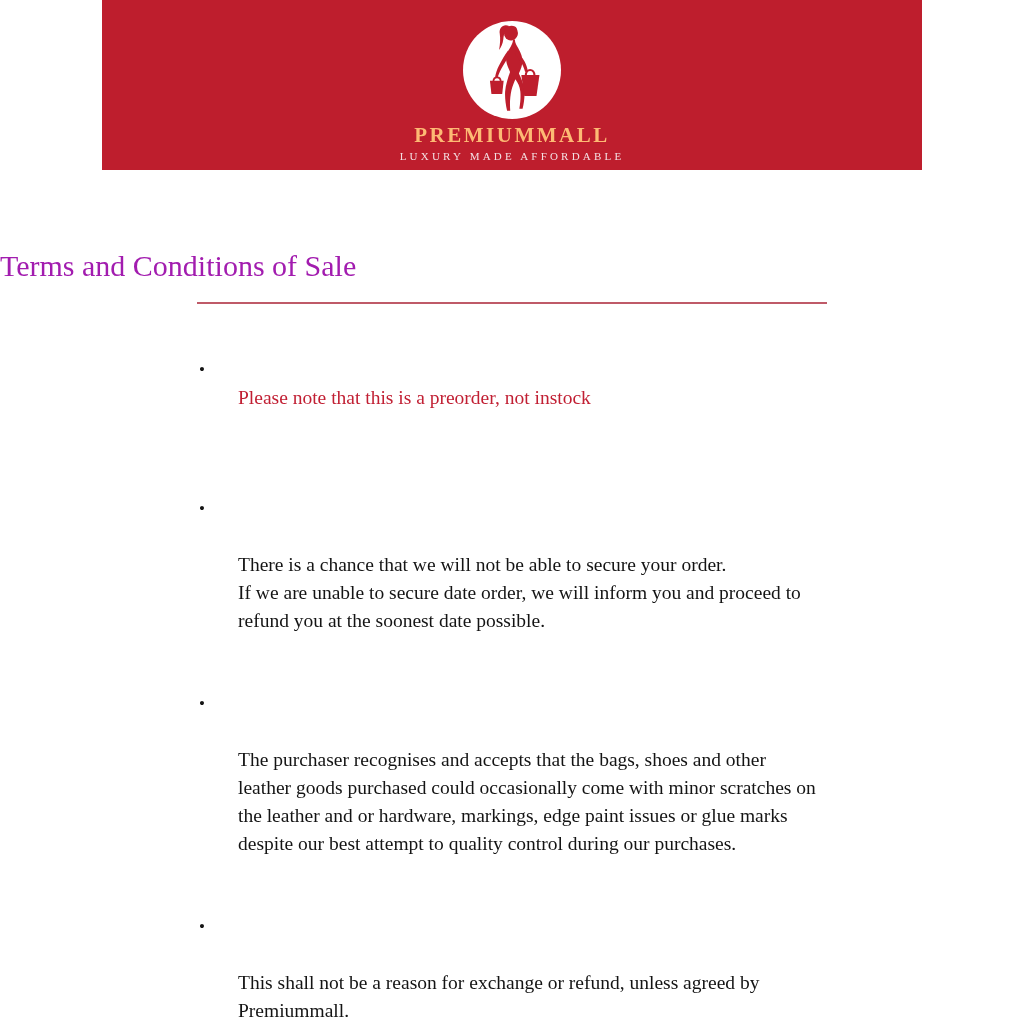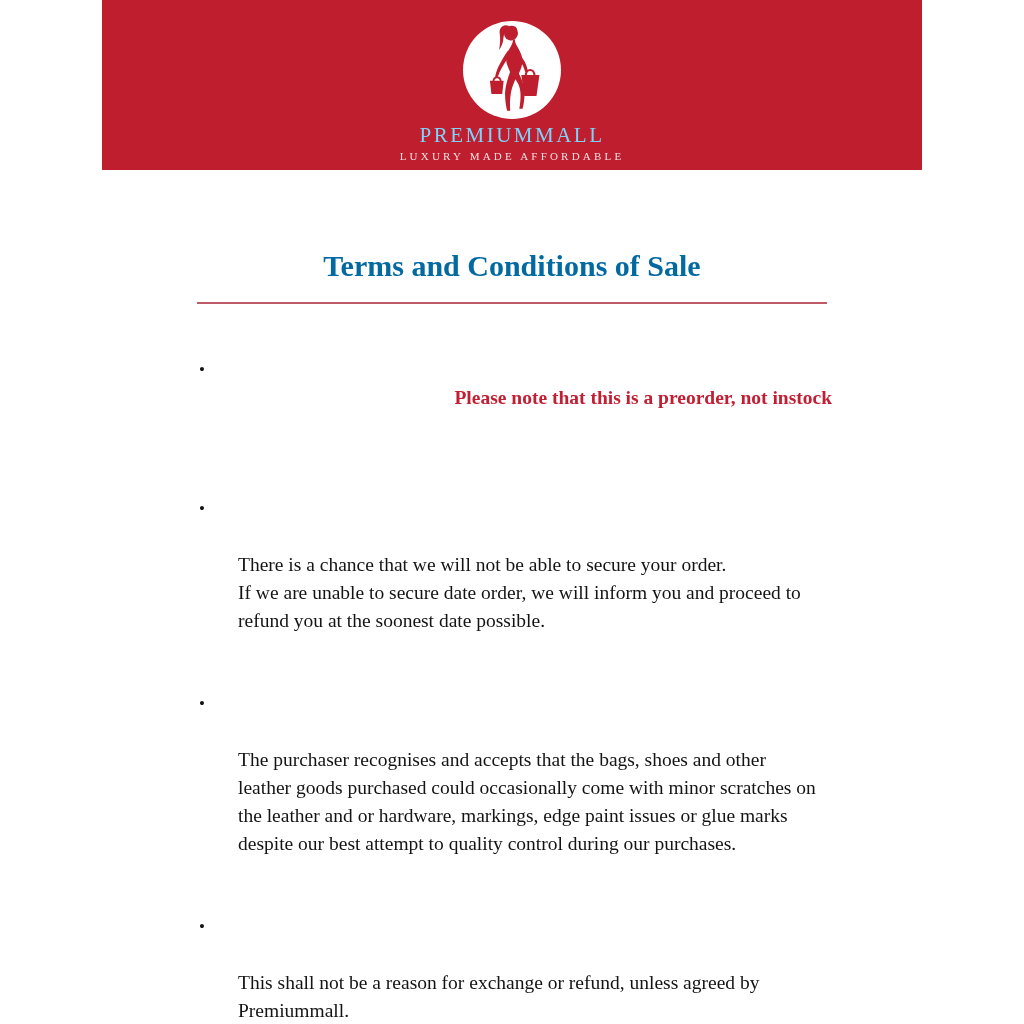--- a/index.html
+++ b/index.html
@@ -30,11 +30,11 @@
     display:block;
   }
   .brand-name{
-    color:#7dd3fc;
+    color:#fdba74;
     font-size:21px;
     letter-spacing:2.5px;
     margin-top:4px;
-    font-weight:400;
+    font-weight:700;
     white-space:nowrap;
   }
   .brand-tagline{

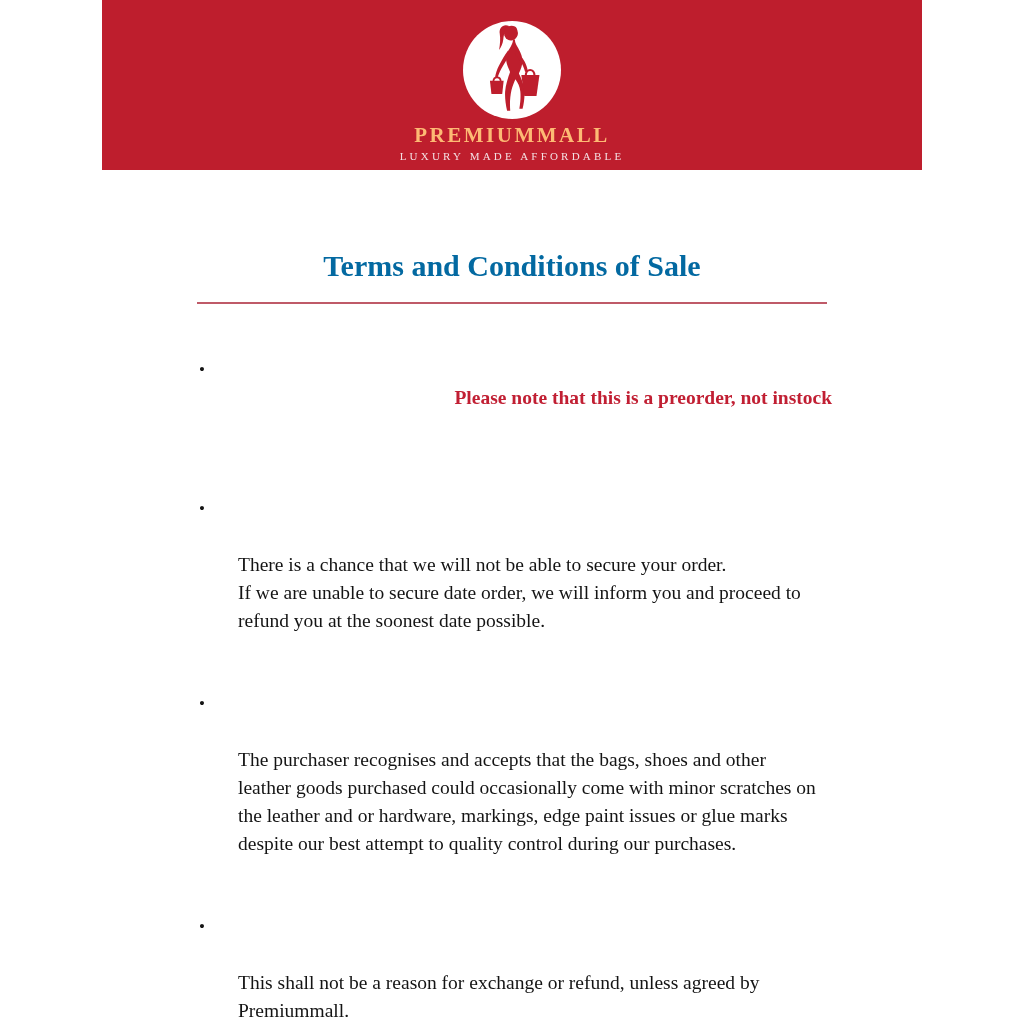--- a/index.html
+++ b/index.html
@@ -47,11 +47,10 @@
   
   .doc-title{
     margin-top:78px;
-    text-align:center;
     font-size:30px;
     line-height:36px;
-    font-weight:bold;
-    color:#0369a1;
+    font-weight:normal;
+    color:#a21caf;
   }
   .title-divider{
     width:630px;

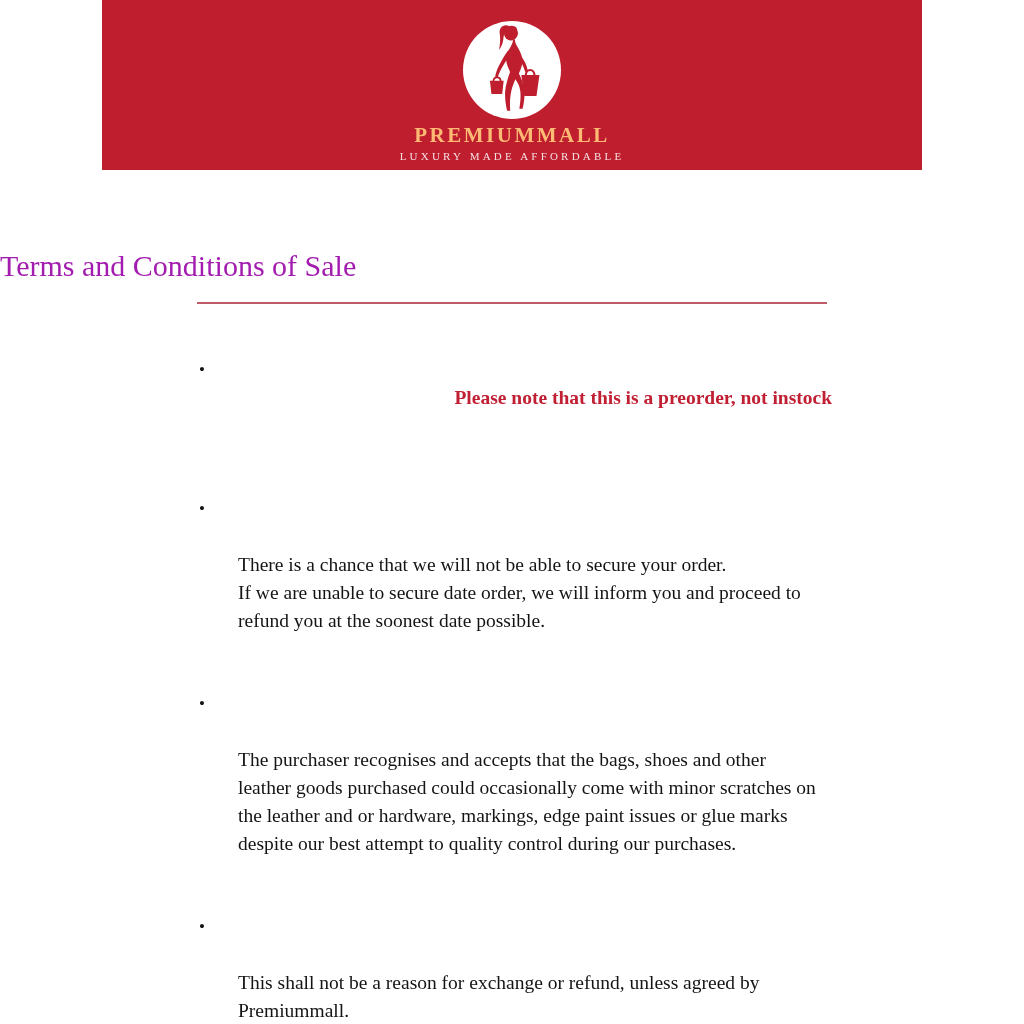--- a/index.html
+++ b/index.html
@@ -83,8 +83,7 @@
   }
   .term-lead{
     color:var(--accent-red);
-    font-weight:bold;
-    text-align:right;
+    font-weight:normal;
   }
   .term-body{
     color:var(--text-black);

